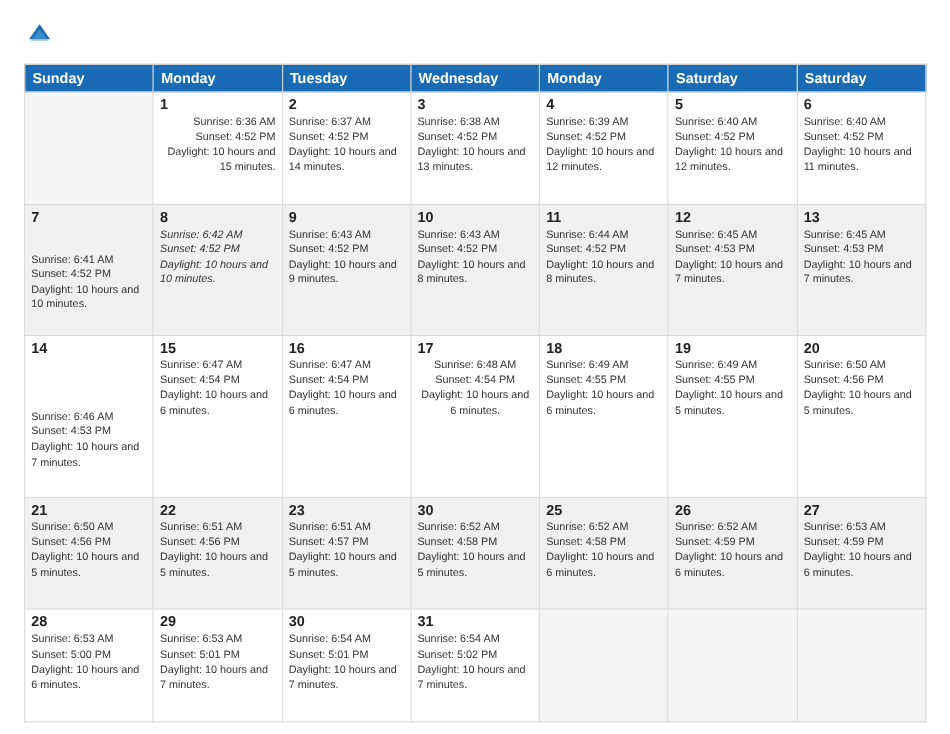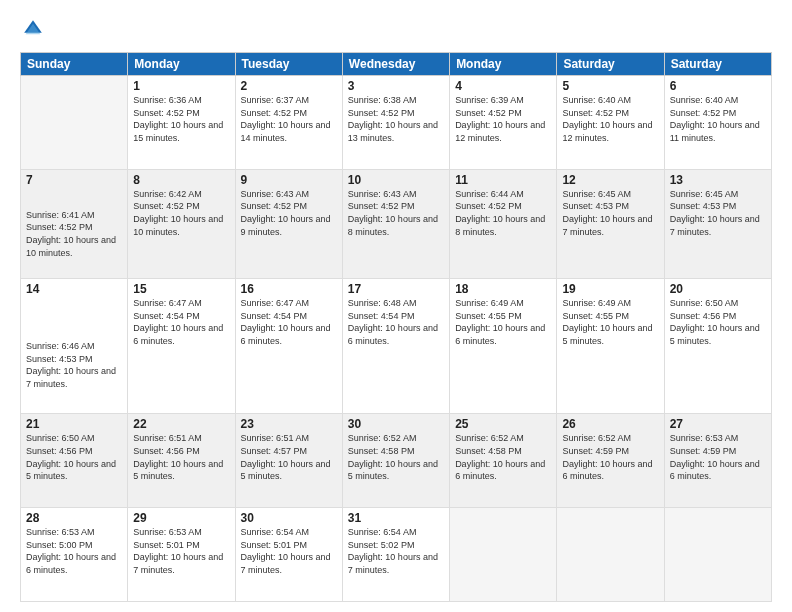--- a/index.html
+++ b/index.html
@@ -139,7 +139,7 @@
           <td class="empty"></td>
           <td>
             <span class="day-number">1</span>
-            <div class="day-info" style="white-space: pre-line;">Sunrise: 6:36 AM
+            <div class="day-info" style="white-space: pre-line; text-align: right;">Sunrise: 6:36 AM
 Sunset: 4:52 PM
 Daylight: 10 hours and 15 minutes.</div>
           </td>

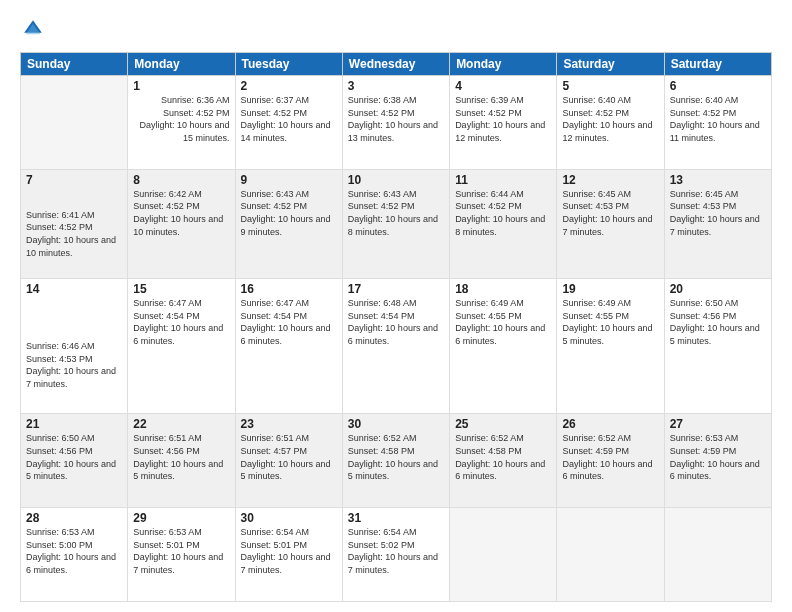--- a/index.html
+++ b/index.html
@@ -183,7 +183,7 @@
           </td>
           <td class="row-shade">
             <span class="day-number">8</span>
-            <div class="day-info" style="white-space: pre-line;">Sunrise: 6:42 AM
+            <div class="day-info" style="white-space: pre-line; font-style: italic;">Sunrise: 6:42 AM
 Sunset: 4:52 PM
 Daylight: 10 hours and 10 minutes.</div>
           </td>

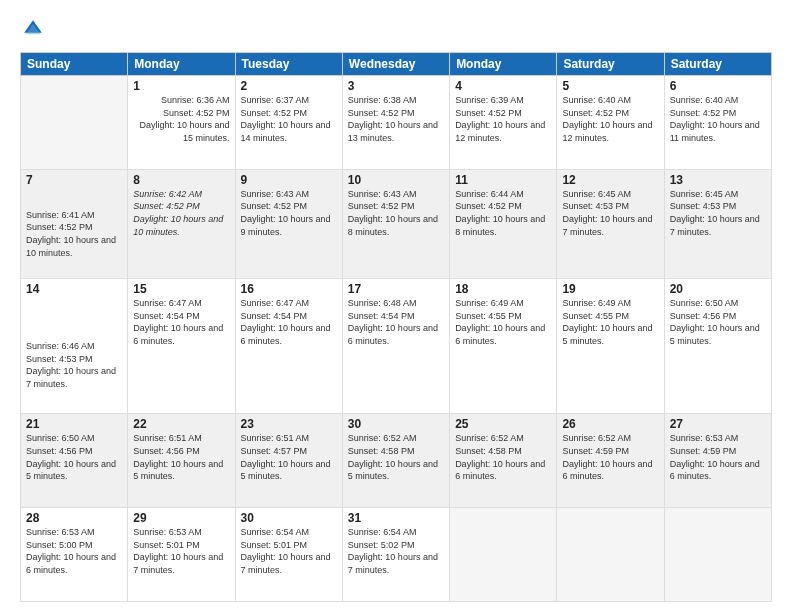--- a/index.html
+++ b/index.html
@@ -239,7 +239,7 @@
           </td>
           <td>
             <span class="day-number">17</span>
-            <div class="day-info" style="white-space: pre-line;">Sunrise: 6:48 AM
+            <div class="day-info" style="white-space: pre-line; text-align: center;">Sunrise: 6:48 AM
 Sunset: 4:54 PM
 Daylight: 10 hours and 6 minutes.</div>
           </td>

